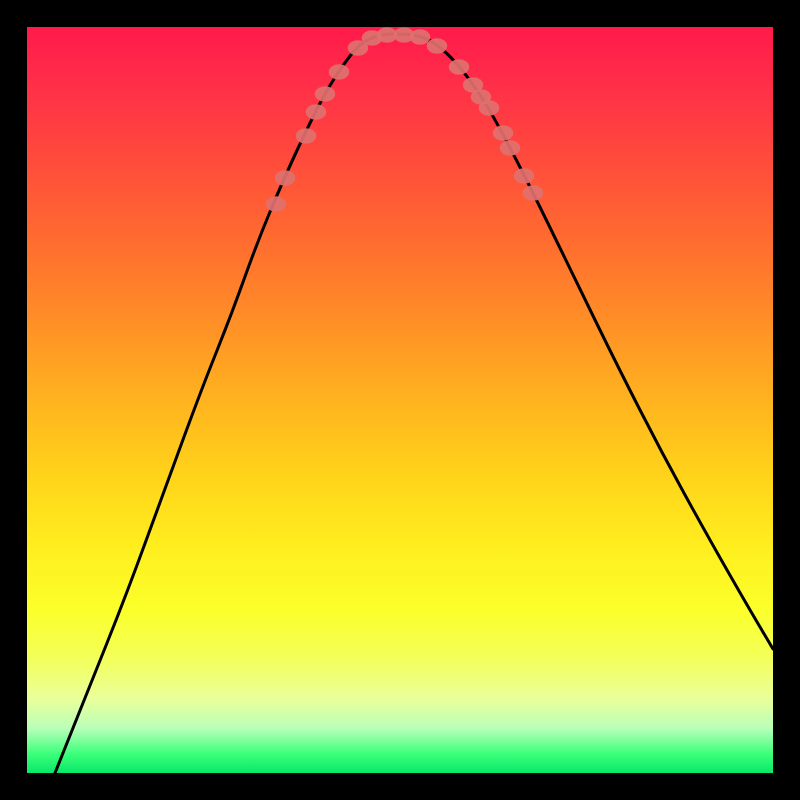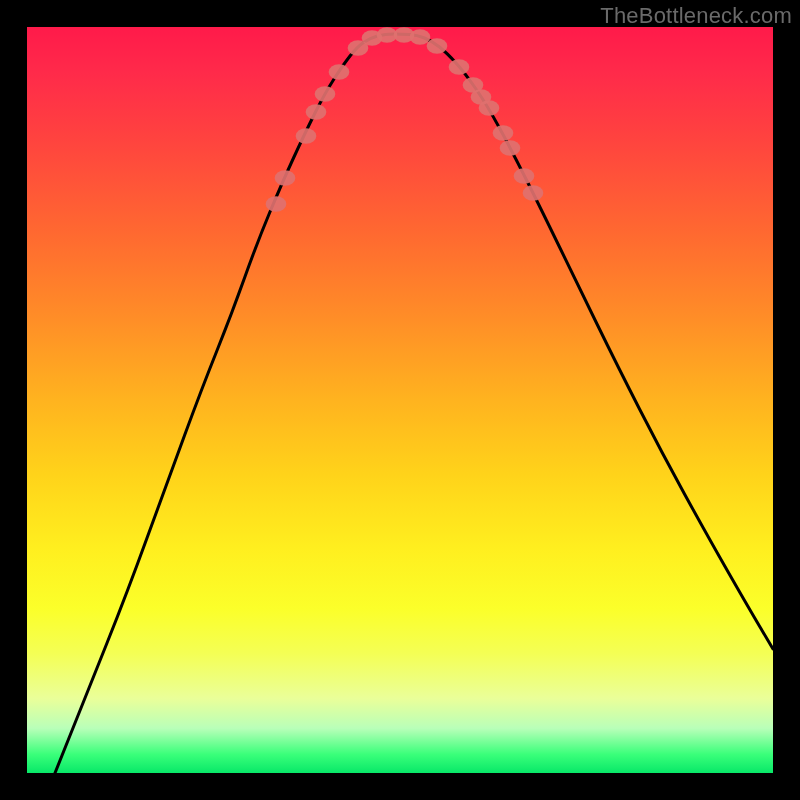--- a/index.html
+++ b/index.html
@@ -93,7 +93,6 @@
         </g>
     </svg>
   </div>
-  <div class="watermark">TheBottleneck.com</div>
 </div>
 
 </body></html>

